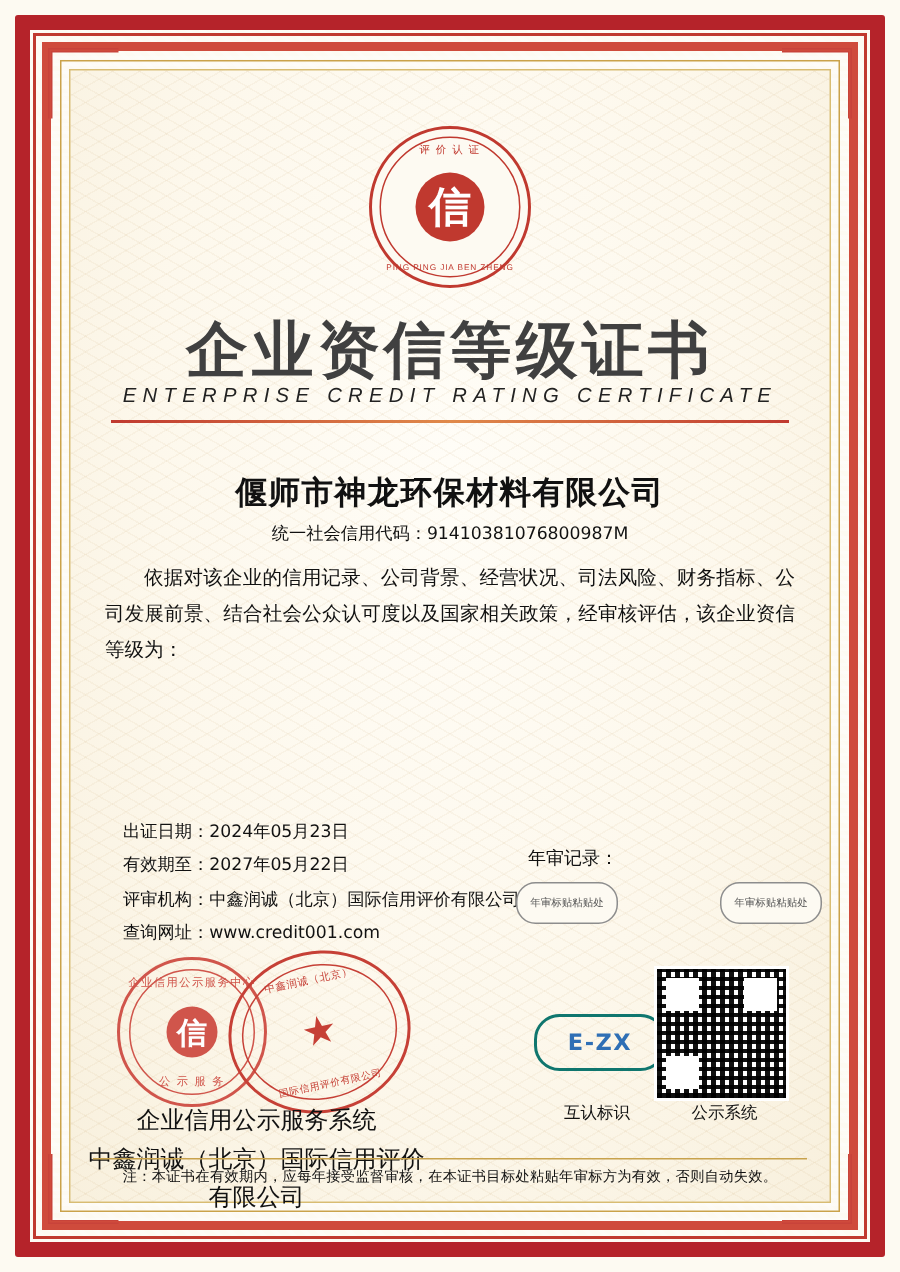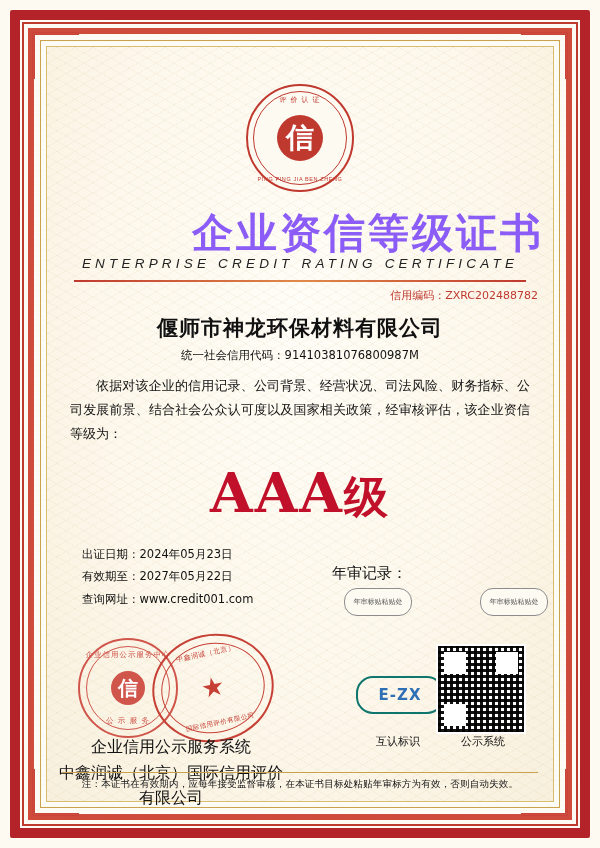--- a/index.html
+++ b/index.html
@@ -109,12 +109,12 @@
   
   .title-cn{
     position:absolute;left:0;right:0;top:150px;
-    text-align:right;
+    text-align:center;
     font-family:"DejaVu Sans", sans-serif;
     font-weight:bold;
     font-size:41px;
     letter-spacing:3px;
-    color:#8b5cf6;
+    color:#404040;
   }
   .title-en{
     position:absolute;left:0;right:0;top:200px;

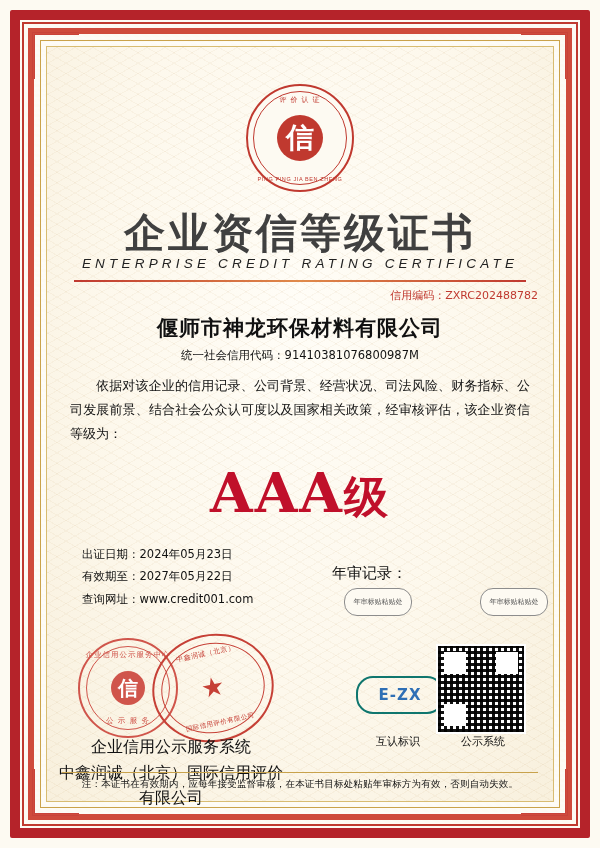--- a/index.html
+++ b/index.html
@@ -317,9 +317,6 @@
     <div class="title-en">ENTERPRISE CREDIT RATING CERTIFICATE</div>
     <div class="title-rule"></div>
 
-    <div class="cert-no">
-      <span>信用编码：</span><span class="val">ZXRC202488782</span>
-    </div>
 
     <div class="company">偃师市神龙环保材料有限公司</div>
     <div class="usci">统一社会信用代码：91410381076800987M</div>

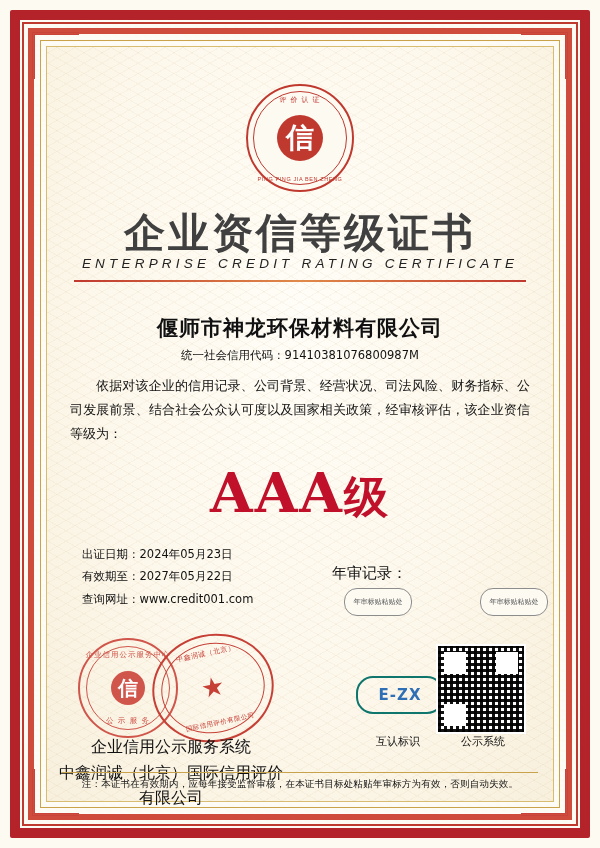--- a/index.html
+++ b/index.html
@@ -323,9 +323,6 @@
 
     <div class="para">依据对该企业的信用记录、公司背景、经营状况、司法风险、财务指标、公司发展前景、结合社会公众认可度以及国家相关政策，经审核评估，该企业资信等级为：</div>
 
-    <div class="grade">
-      <span>AAA</span><span class="cn">级</span>
-    </div>
 
     <div class="details">
       <div class="row">

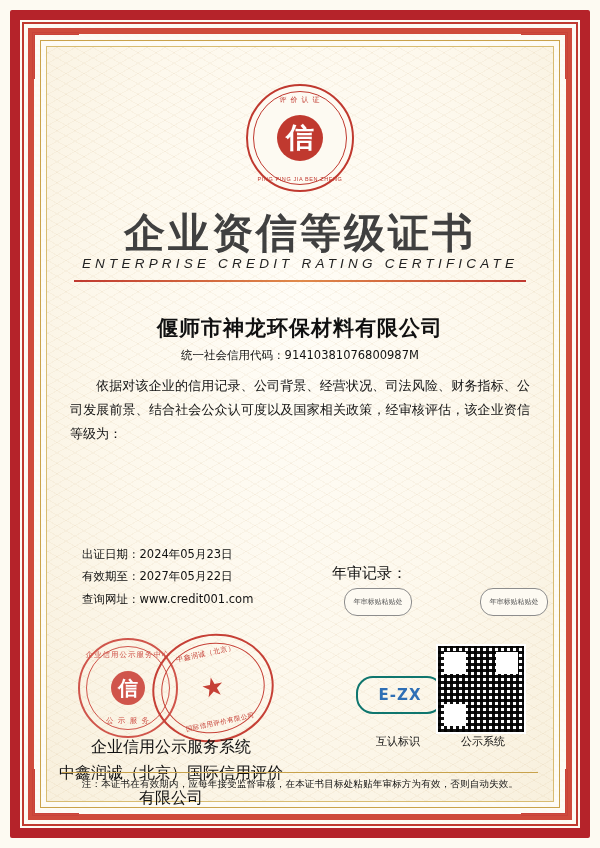--- a/index.html
+++ b/index.html
@@ -182,9 +182,9 @@
   }
   .details .row span.lbl{display:inline-block;}
   .annual{
-    position:absolute;left:276px;top:508px;
-    font-family:"DejaVu Sans", sans-serif;
-    font-size:15px;color:#111;
+    position:absolute;left:296px;top:508px;
+    font-family:"DejaVu Sans", sans-serif;
+    font-size:12px;color:#111;
   }
   .stickers{
     position:absolute;left:288px;top:532px;

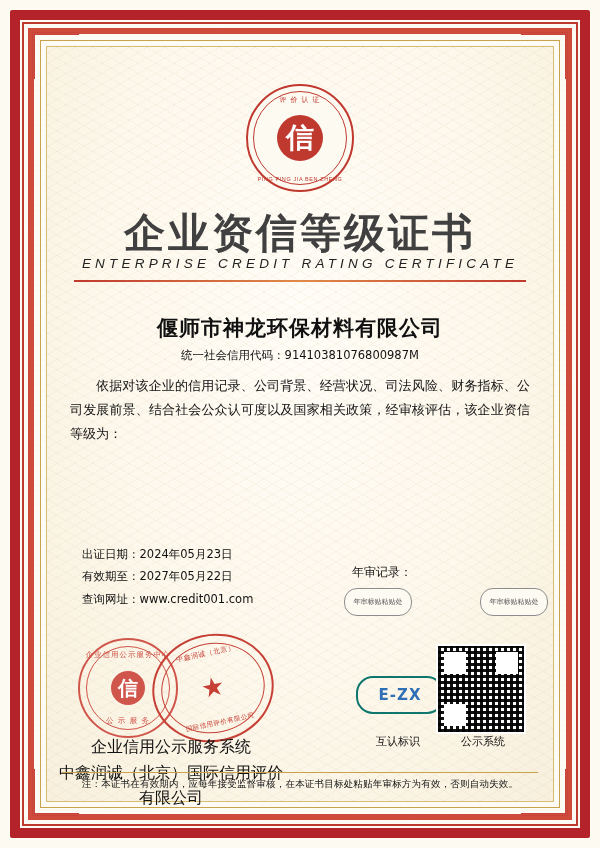--- a/index.html
+++ b/index.html
@@ -332,6 +332,9 @@
         <span class="lbl">有效期至：</span><span>2027年05月22日</span>
       </div>
       <div class="row">
+        <span class="lbl">评审机构：</span><span>中鑫润诚（北京）国际信用评价有限公司</span>
+      </div>
+      <div class="row">
         <span class="lbl">查询网址：</span><span>www.credit001.com</span>
       </div>
     </div>

